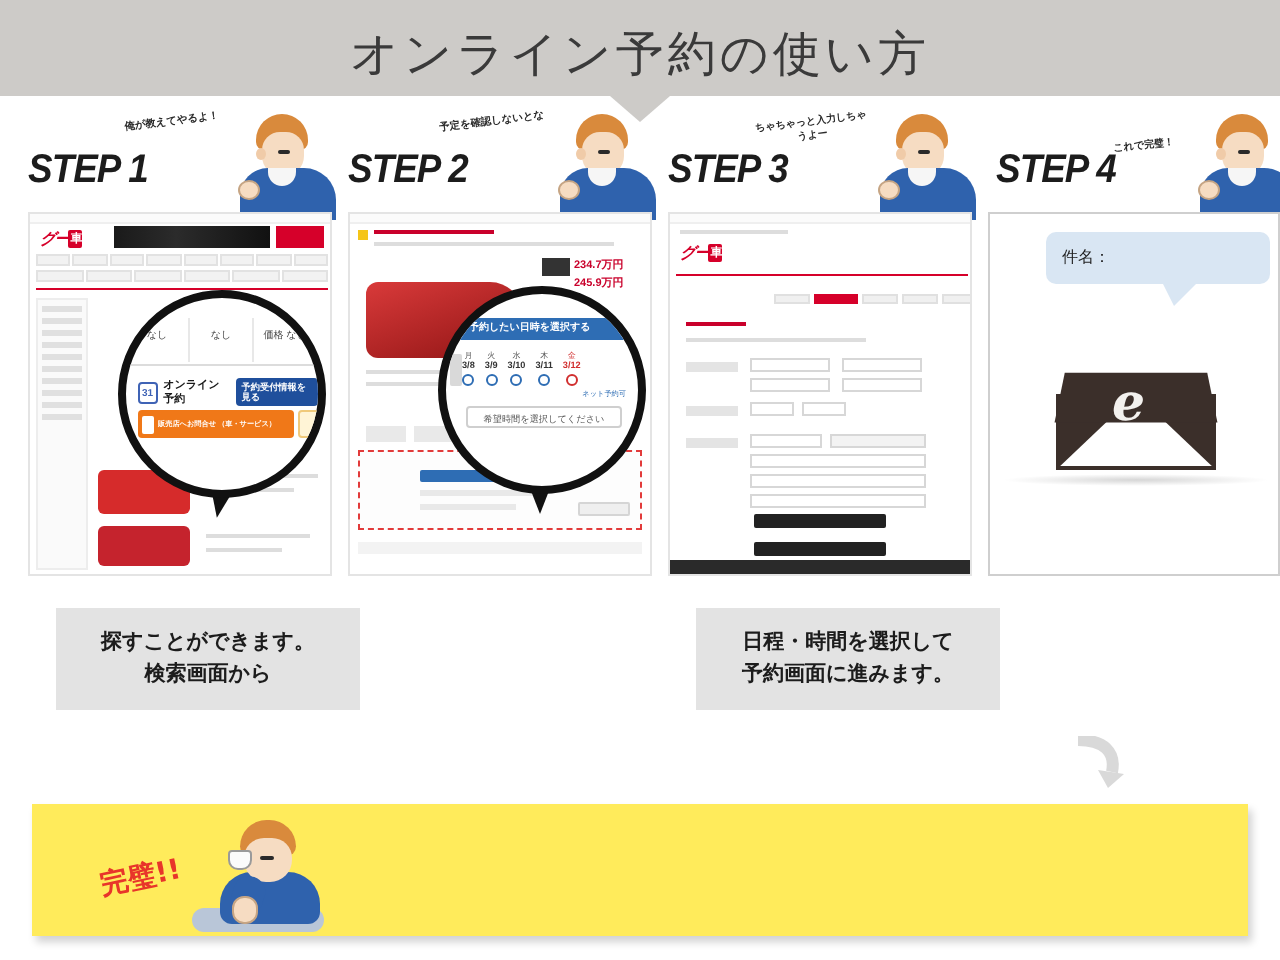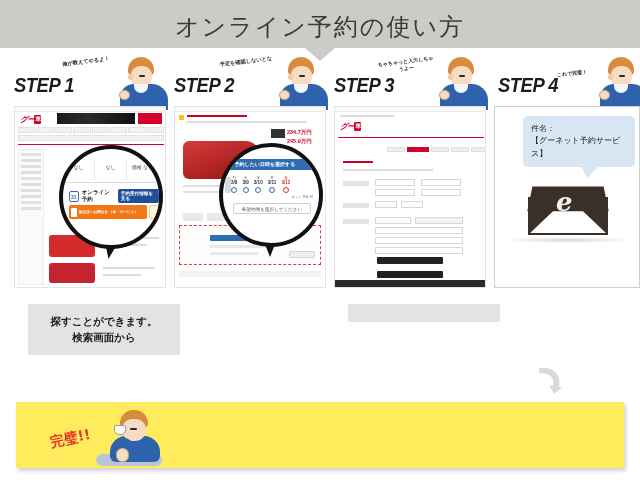--- a/index.html
+++ b/index.html
@@ -688,7 +688,6 @@
       <div class="mailpanel">
         <div class="mailbubble">
           <div>件名：</div>
-          <div>【グーネット予約サービス】</div>
           <div class="tail"></div>
         </div>
         <div class="envelope">

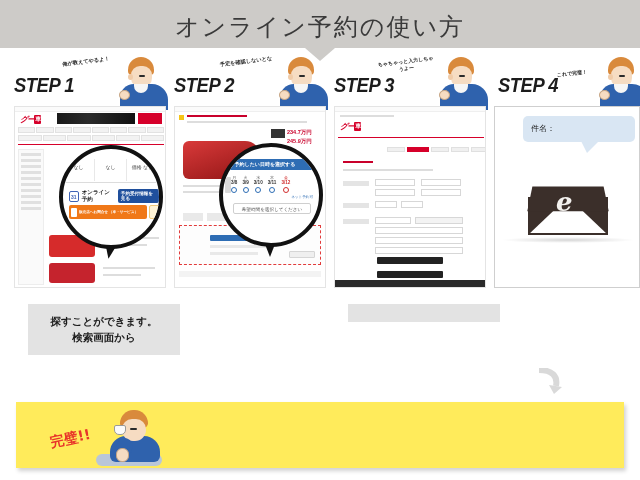--- a/index.html
+++ b/index.html
@@ -611,6 +611,7 @@
       </div>
 
       <div class="caption" style="left:174px;">
+        <div>日程・時間を選択して</div>
       </div>
     </div>
 

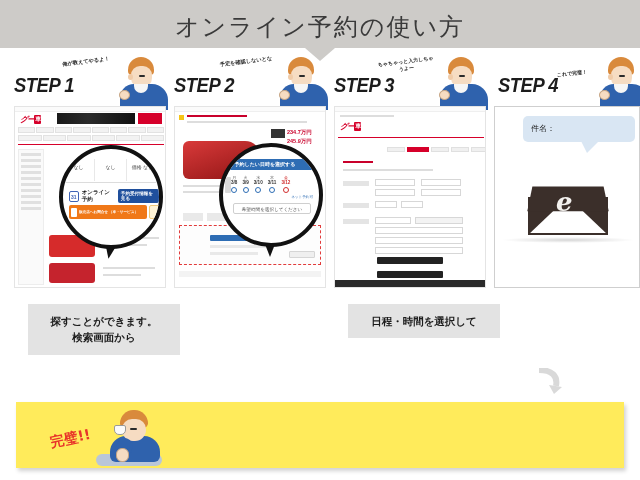--- a/index.html
+++ b/index.html
@@ -612,6 +612,7 @@
 
       <div class="caption" style="left:174px;">
         <div>日程・時間を選択して</div>
+        <div>予約画面に進みます。</div>
       </div>
     </div>
 

